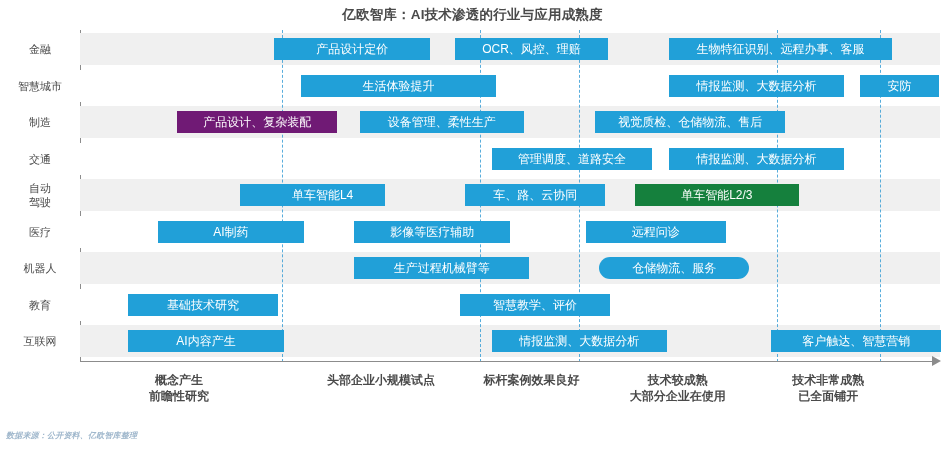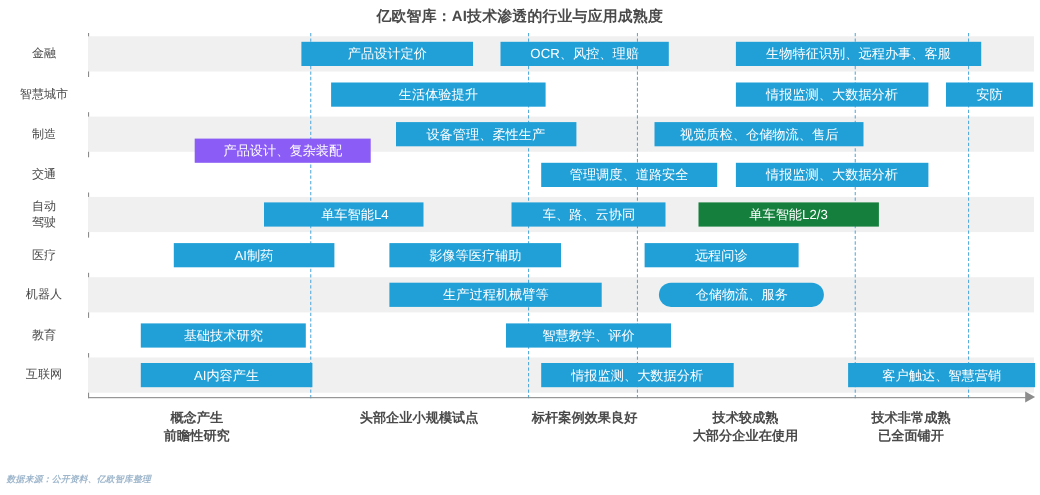--- a/index.html
+++ b/index.html
@@ -178,7 +178,7 @@
         <div class="bar" style="background: rgb(33, 160, 216); left: 221.02px; width: 195px; top: 44.5px;">生活体验提升</div>
         <div class="bar" style="background: rgb(33, 160, 216); left: 589.1px; width: 174.58px; top: 44.5px;">情报监测、大数据分析</div>
         <div class="bar" style="background: rgb(33, 160, 216); left: 780.02px; width: 79.12px; top: 44.5px;">安防</div>
-        <div class="bar" style="background: #8b5cf6; left: 97.18px; width: 159.96px; top: 96px;">产品设计、复杂装配</div>
+        <div class="bar" style="background: #701a75; left: 97.18px; width: 159.96px; top: 81px;">产品设计、复杂装配</div>
         <div class="bar" style="background: rgb(33, 160, 216); left: 279.5px; width: 164.26px; top: 81px;">设备管理、柔性生产</div>
         <div class="bar" style="background: rgb(33, 160, 216); left: 515.14px; width: 190.06px; top: 81px;">视觉质检、仓储物流、售后</div>
         <div class="bar" style="background: rgb(33, 160, 216); left: 411.94px; width: 159.96px; top: 117.5px;">管理调度、道路安全</div>

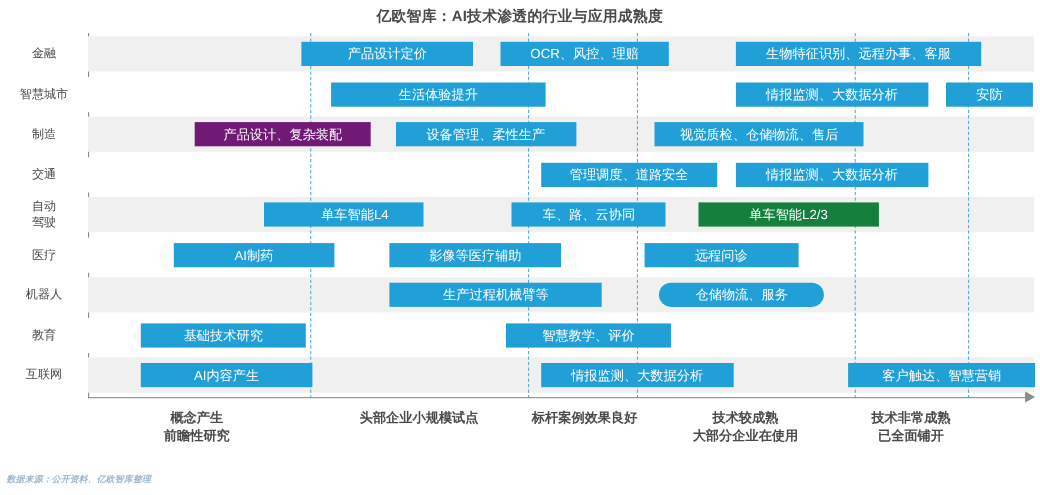--- a/index.html
+++ b/index.html
@@ -189,7 +189,7 @@
         <div class="bar" style="background: rgb(33, 160, 216); left: 78.26px; width: 145.34px; top: 190.5px;">AI制药</div>
         <div class="bar" style="background: rgb(33, 160, 216); left: 274.34px; width: 155.66px; top: 190.5px;">影像等医疗辅助</div>
         <div class="bar" style="background: rgb(33, 160, 216); left: 505.68px; width: 140.18px; top: 190.5px;">远程问诊</div>
-        <div class="bar" style="background: rgb(33, 160, 216); left: 274.34px; width: 193px; top: 227px;">生产过程机械臂等</div>
+        <div class="bar" style="background: rgb(33, 160, 216); left: 274.34px; width: 175px; top: 227px;">生产过程机械臂等</div>
         <div class="bar" style="background: rgb(33, 160, 216); left: 519.44px; width: 149.64px; top: 227px; border-radius: 11px;">仓储物流、服务</div>
         <div class="bar" style="background: rgb(33, 160, 216); left: 48.16px; width: 149.64px; top: 263.5px;">基础技术研究</div>
         <div class="bar" style="background: rgb(33, 160, 216); left: 380.12px; width: 149.64px; top: 263.5px;">智慧教学、评价</div>

